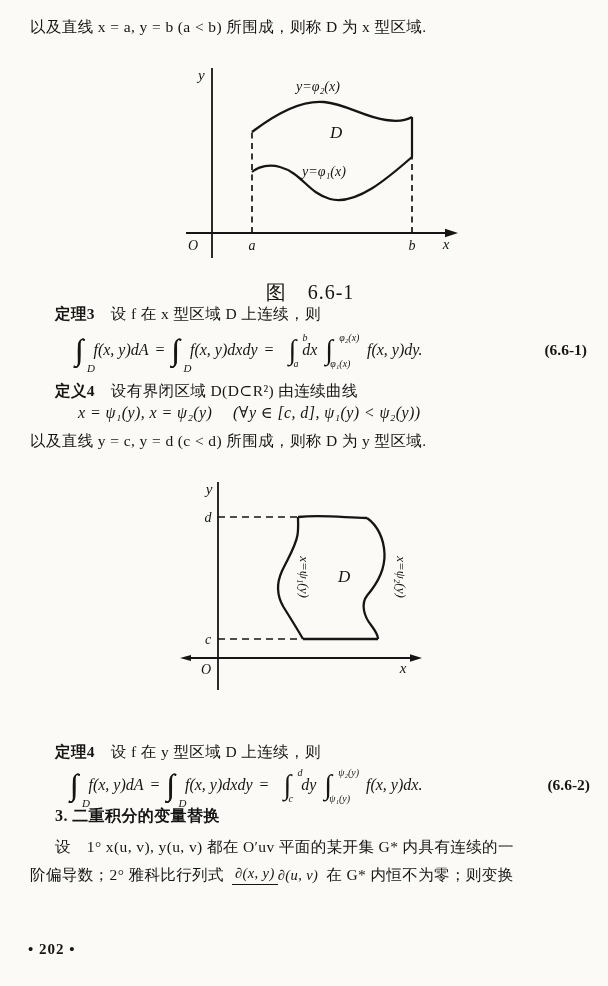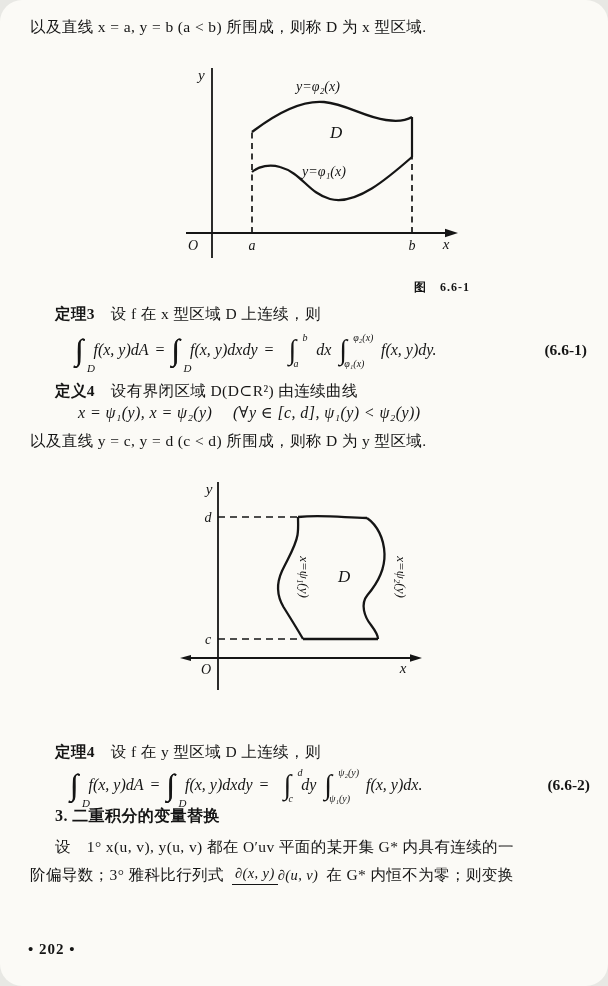--- a/index.html
+++ b/index.html
@@ -4,7 +4,7 @@
 <style>
   html,body{margin:0;padding:0;background:#e8e8e4;}
   #page{position:relative;width:608px;height:986px;background:#fbfaf6;overflow:hidden;
-        font-family:"Liberation Serif","DejaVu Serif",serif;color:#151515;border-radius:22px;}
+        font-family:"Liberation Serif","DejaVu Serif",serif;color:#151515;}
   .abs{position:absolute;}
   .cn{font-size:15.5px;letter-spacing:0.4px;line-height:22px;white-space:nowrap;}
   .bold{font-weight:bold;}

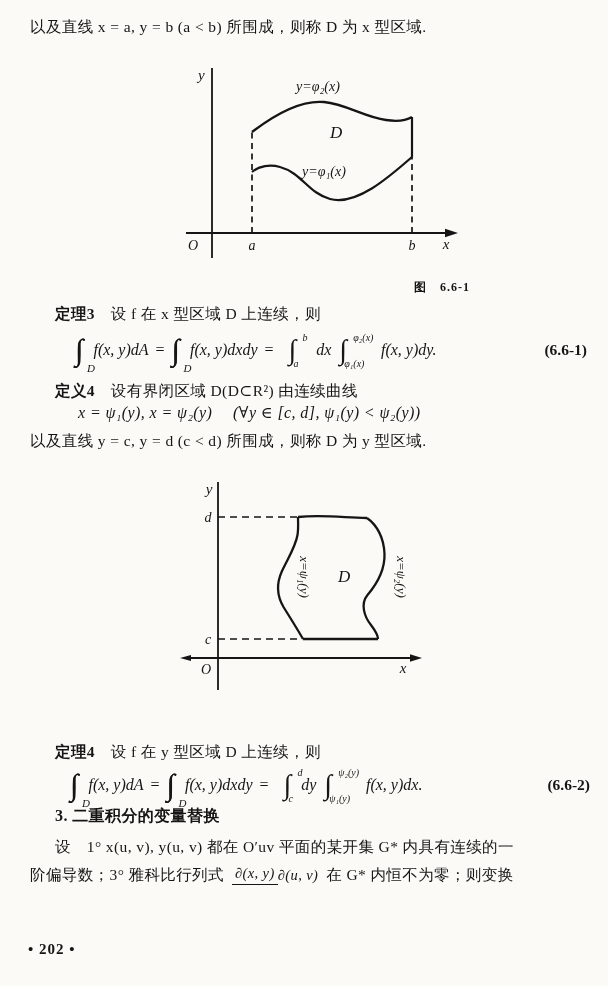--- a/index.html
+++ b/index.html
@@ -9,7 +9,7 @@
   .cn{font-size:15.5px;letter-spacing:0.4px;line-height:22px;white-space:nowrap;}
   .bold{font-weight:bold;}
   .it{font-style:italic;}
-  .caption{width:320px;text-align:right;font-size:12px;letter-spacing:1px;font-weight:bold;}
+  .caption{width:320px;text-align:center;font-size:20px;letter-spacing:1px;}
   
   .mrow{display:flex;align-items:center;font-style:italic;font-size:16px;white-space:nowrap;}
   .iint{position:relative;display:inline-block;font-style:normal;font-size:30px;line-height:1;margin-right:10px;}

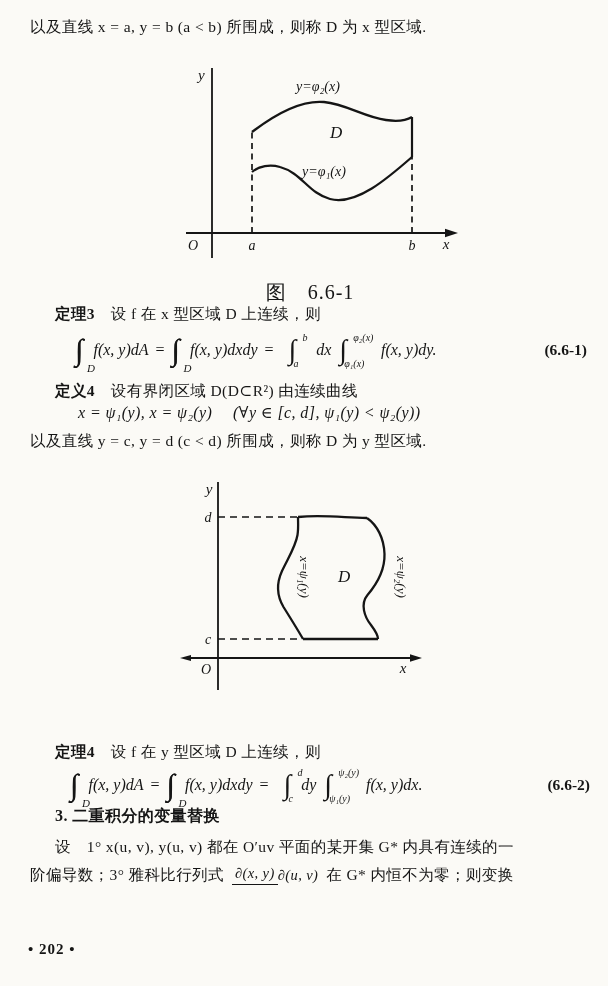--- a/index.html
+++ b/index.html
@@ -72,7 +72,7 @@
     <span>f(x, y)dxdy</span>
     <span class="op">=</span>
     <span class="intg"><span>∫</span><span class="isup">b</span><span class="isub">a</span></span>
-    <span style="margin-left:20px;">dx</span>
+    <span style="margin-left:6px;">dx</span>
     <span class="intg wide"><span>∫</span><span class="isup">φ₂(x)</span><span class="isub">φ₁(x)</span></span>
     <span>f(x, y)dy.</span>
     <span class="tag">(6.6-1)</span>

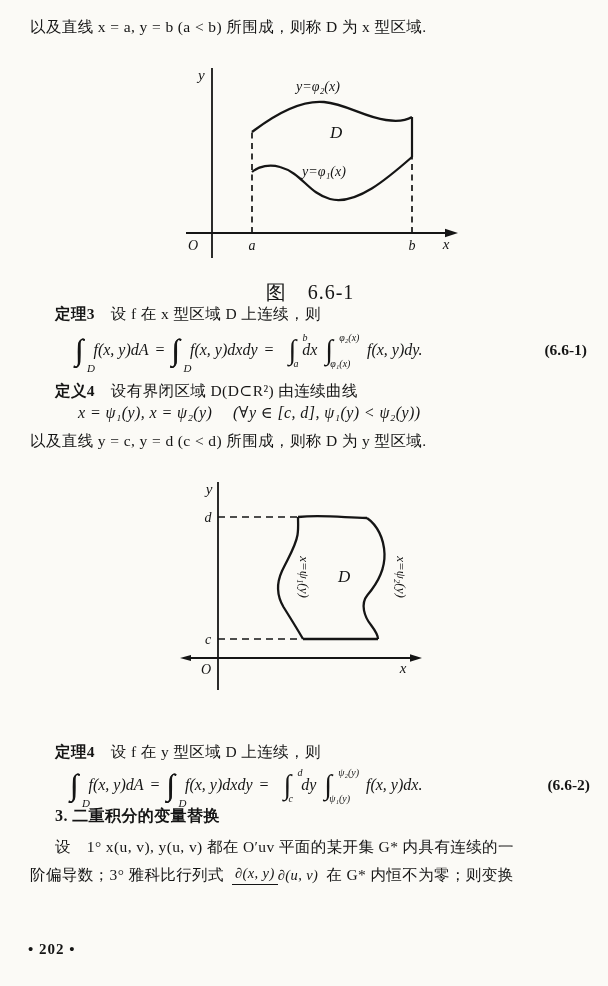--- a/index.html
+++ b/index.html
@@ -131,7 +131,7 @@
 
   <div class="abs cn" style="left:55px;top:836px;">设　1° x(u, v), y(u, v) 都在 O′uv 平面的某开集 G* 内具有连续的一</div>
   <div class="abs cn flexline" style="left:30px;top:856px;height:38px;">
-    <span>阶偏导数；3° 雅科比行列式</span>
+    <span>阶偏导数；2° 雅科比行列式</span>
     <span class="frac">
       <span class="fnum">∂(x, y)</span>
       <span class="fden">∂(u, v)</span>

